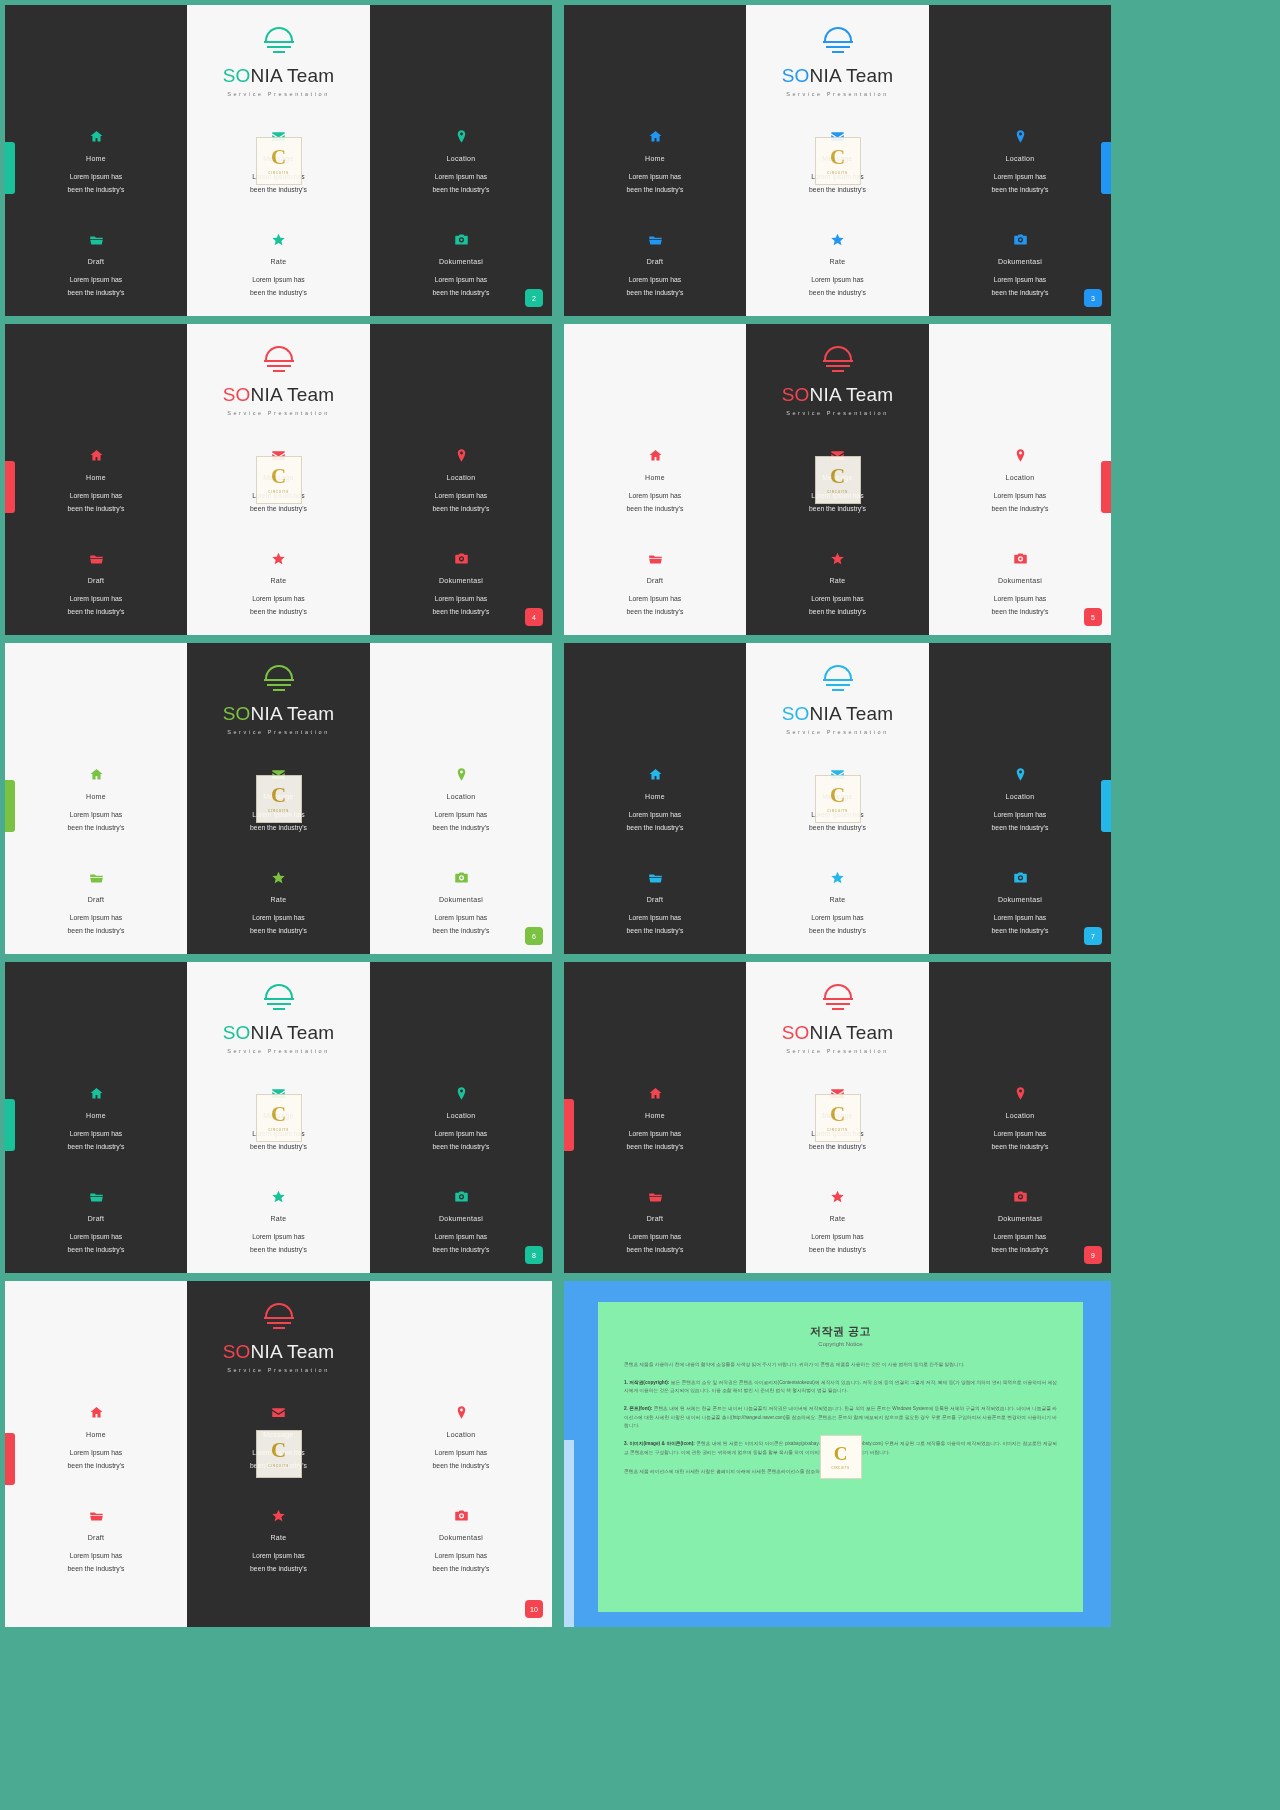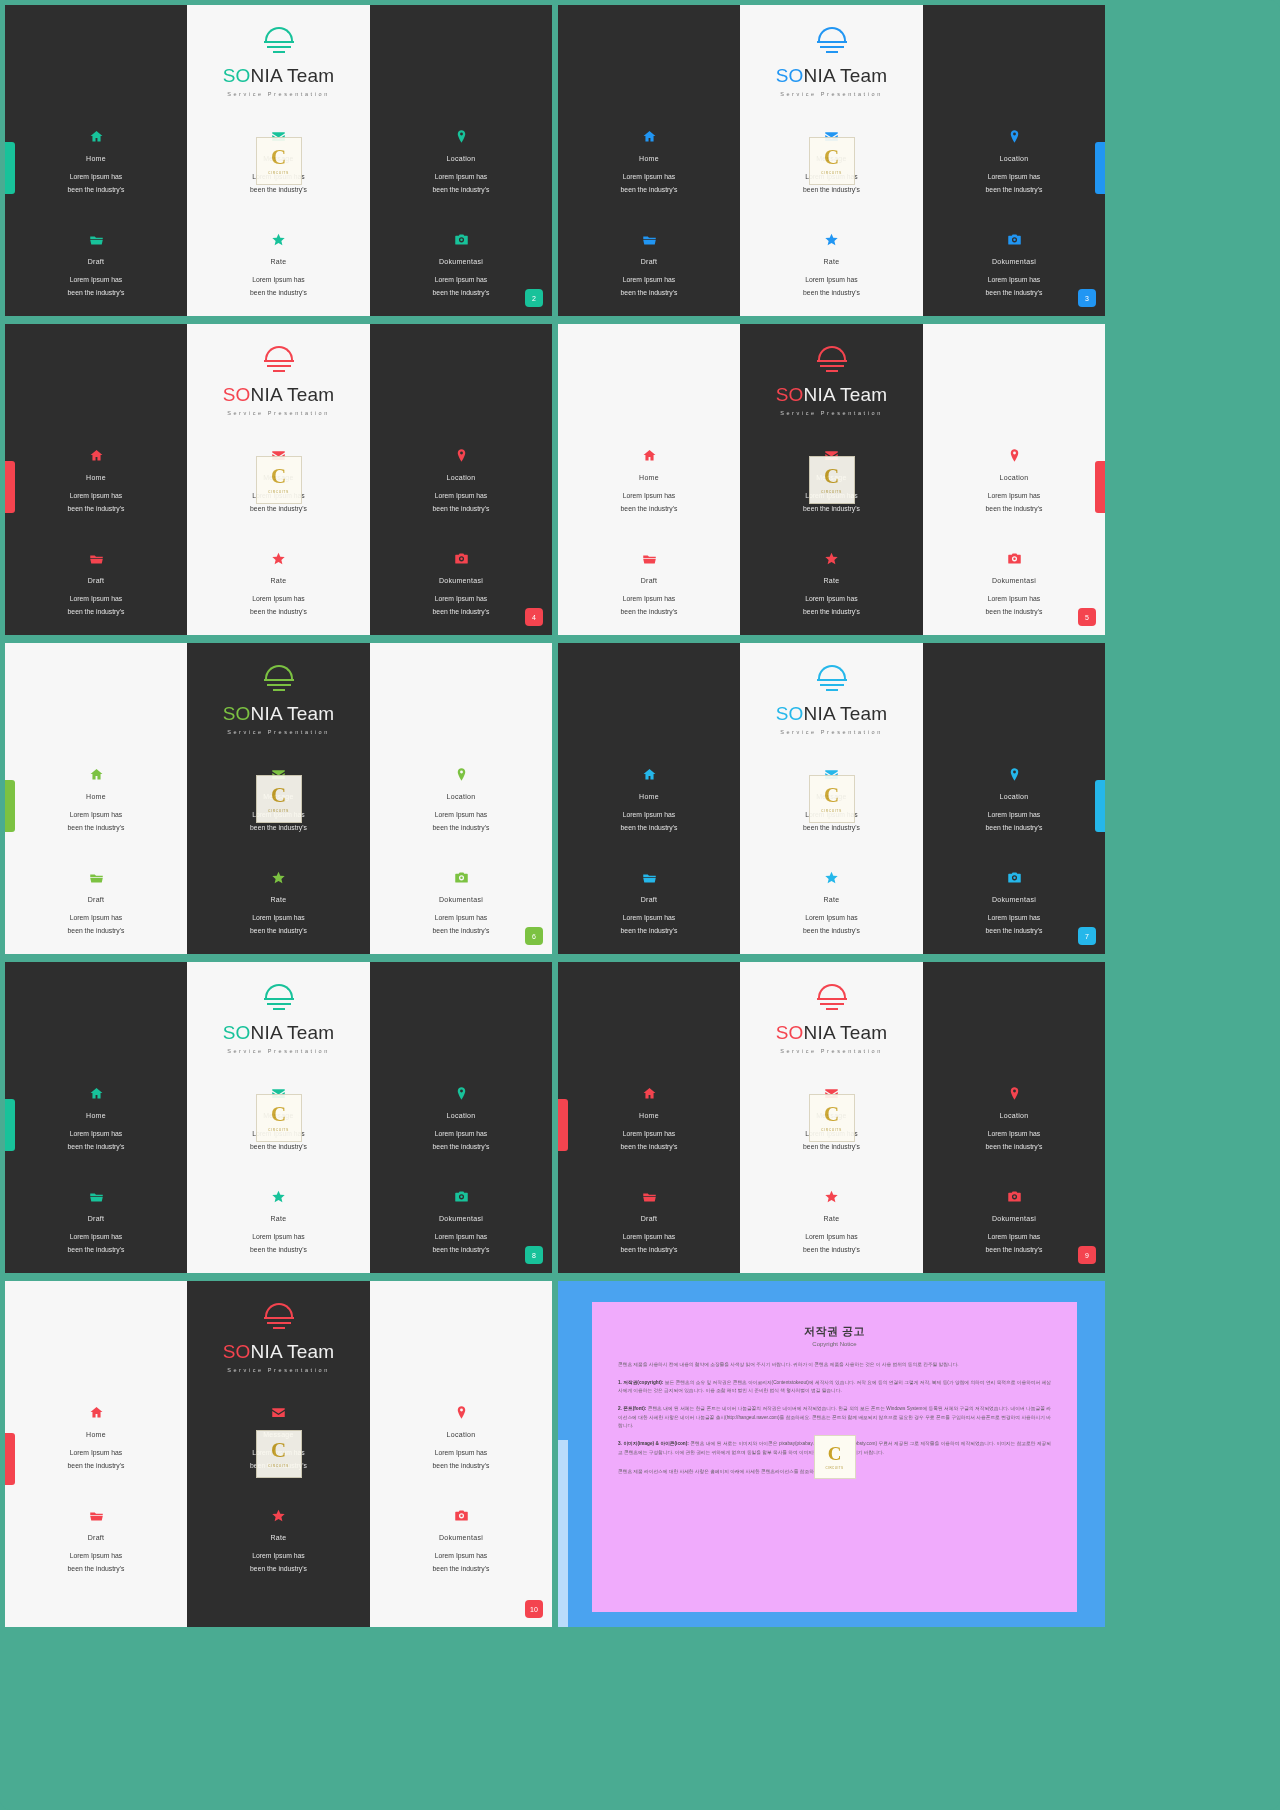--- a/index.html
+++ b/index.html
@@ -16,7 +16,7 @@
     padding:5px 5px 5px 5px;
     display:flex;flex-wrap:wrap;
     align-content:flex-start;
-    gap:8px 6px;
+    gap:8px 12px;
     border-radius:11px;
   }
   

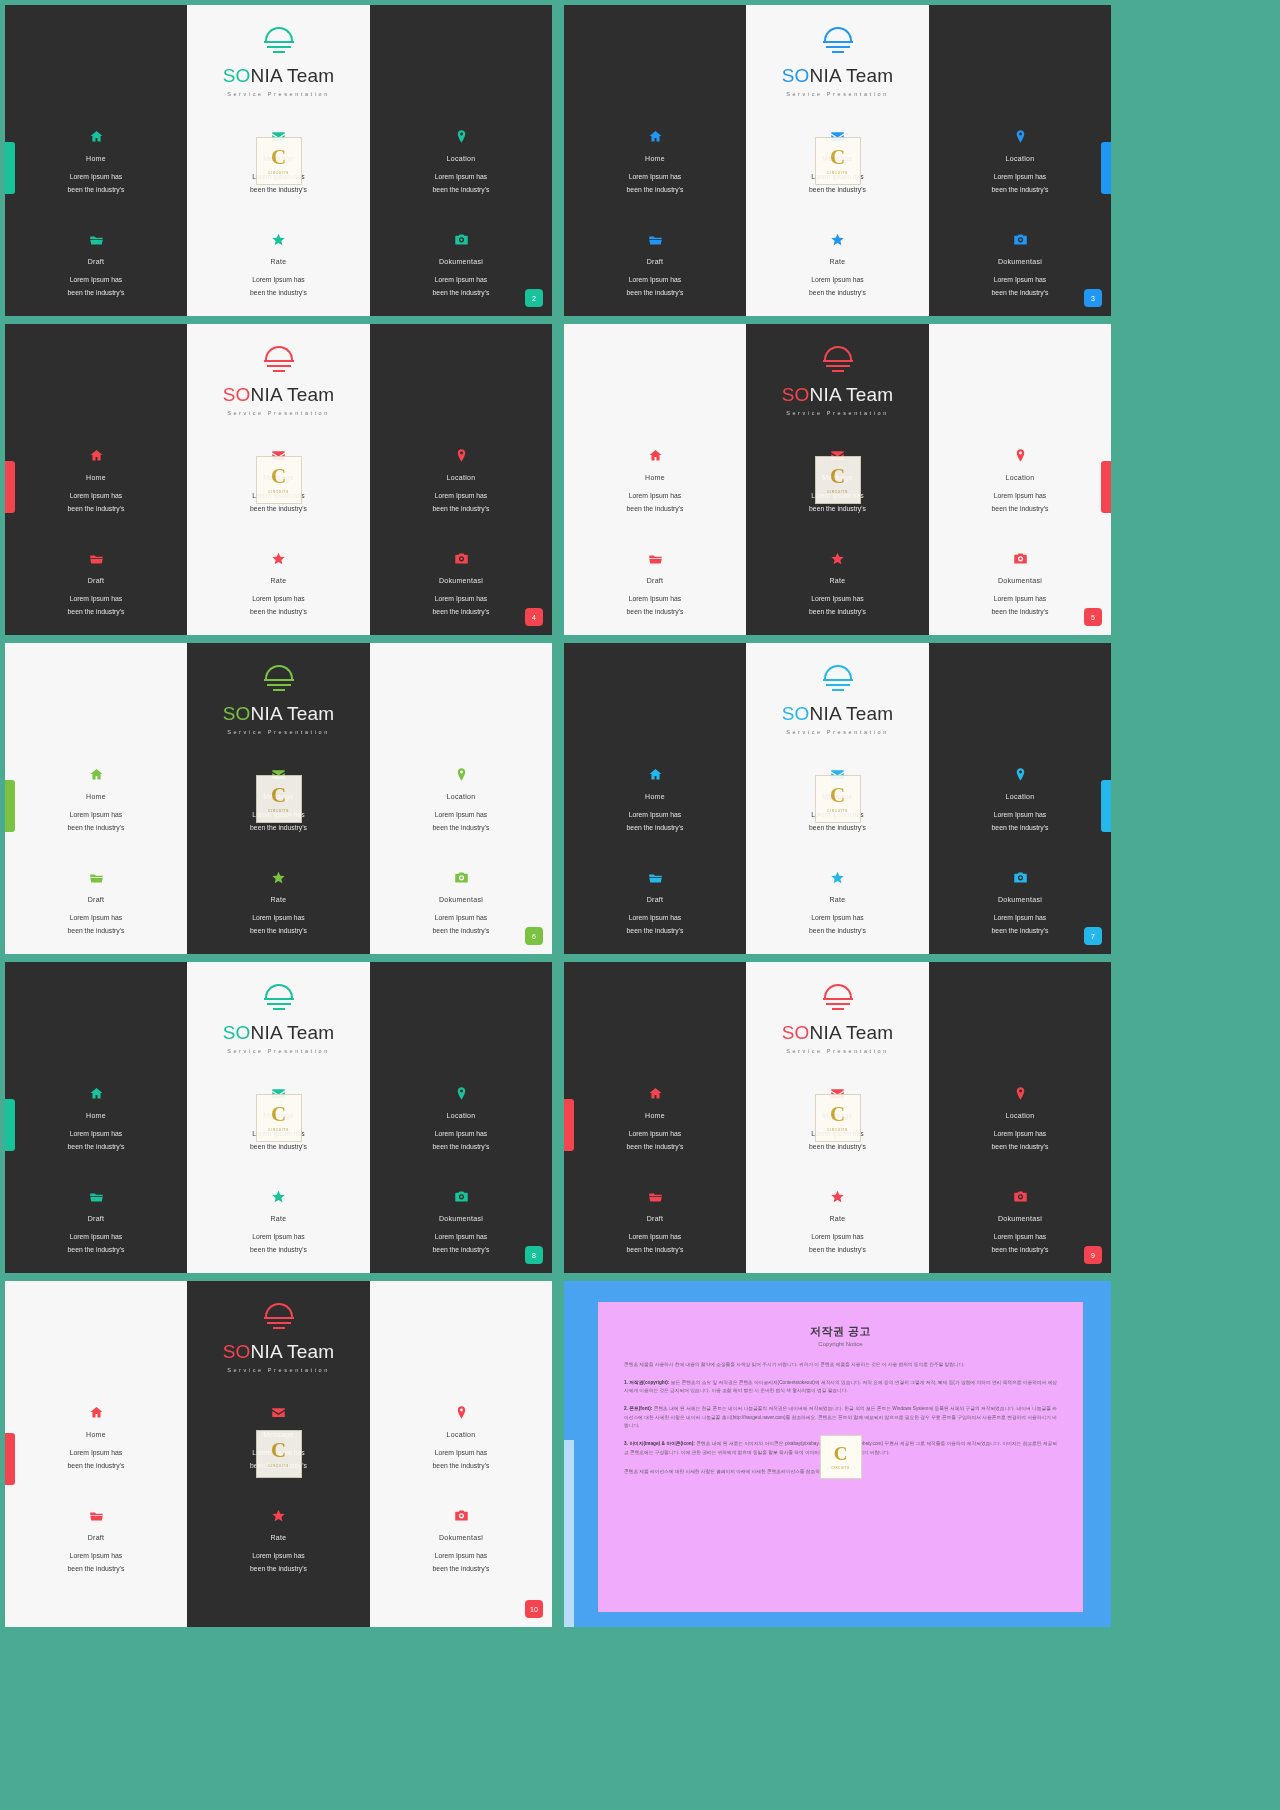--- a/index.html
+++ b/index.html
@@ -128,7 +128,7 @@
   }
   .copypaper{
     position:absolute;left:34px;right:28px;top:21px;bottom:15px;
-    background:#f0abfc;
+    background:#86efac;
     padding:22px 26px 2px 26px;box-sizing:border-box;overflow:hidden;
   }
   .cp-title{

